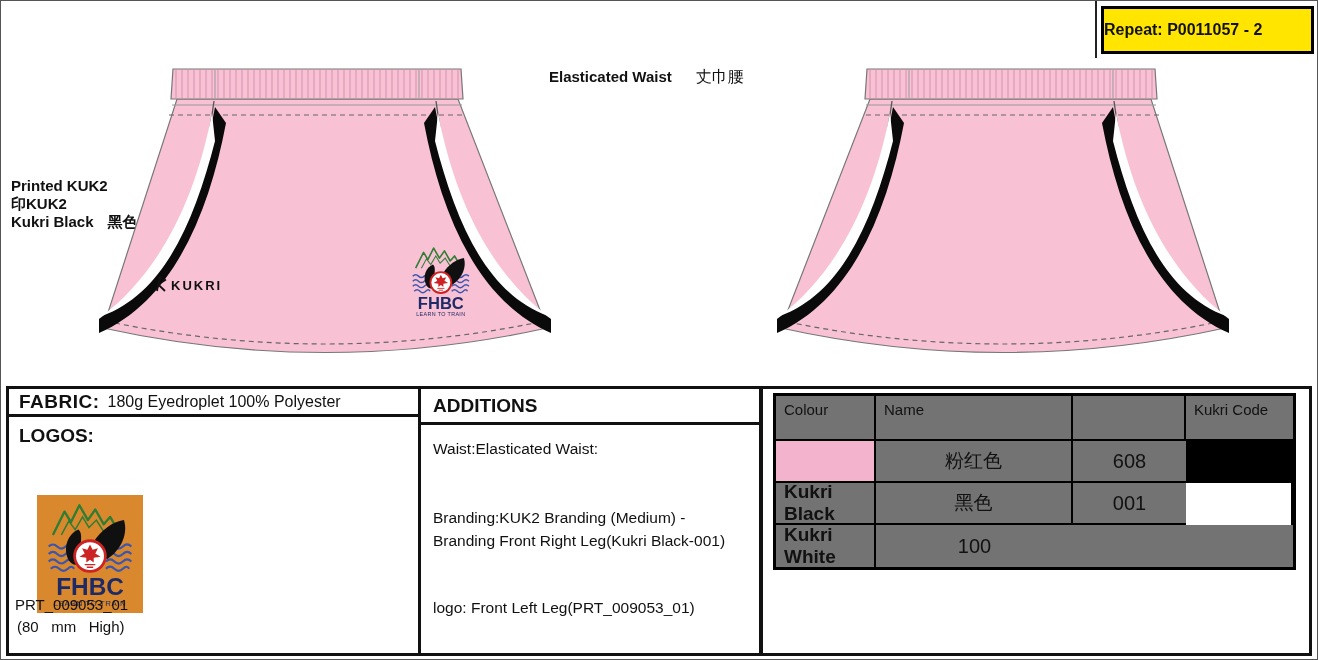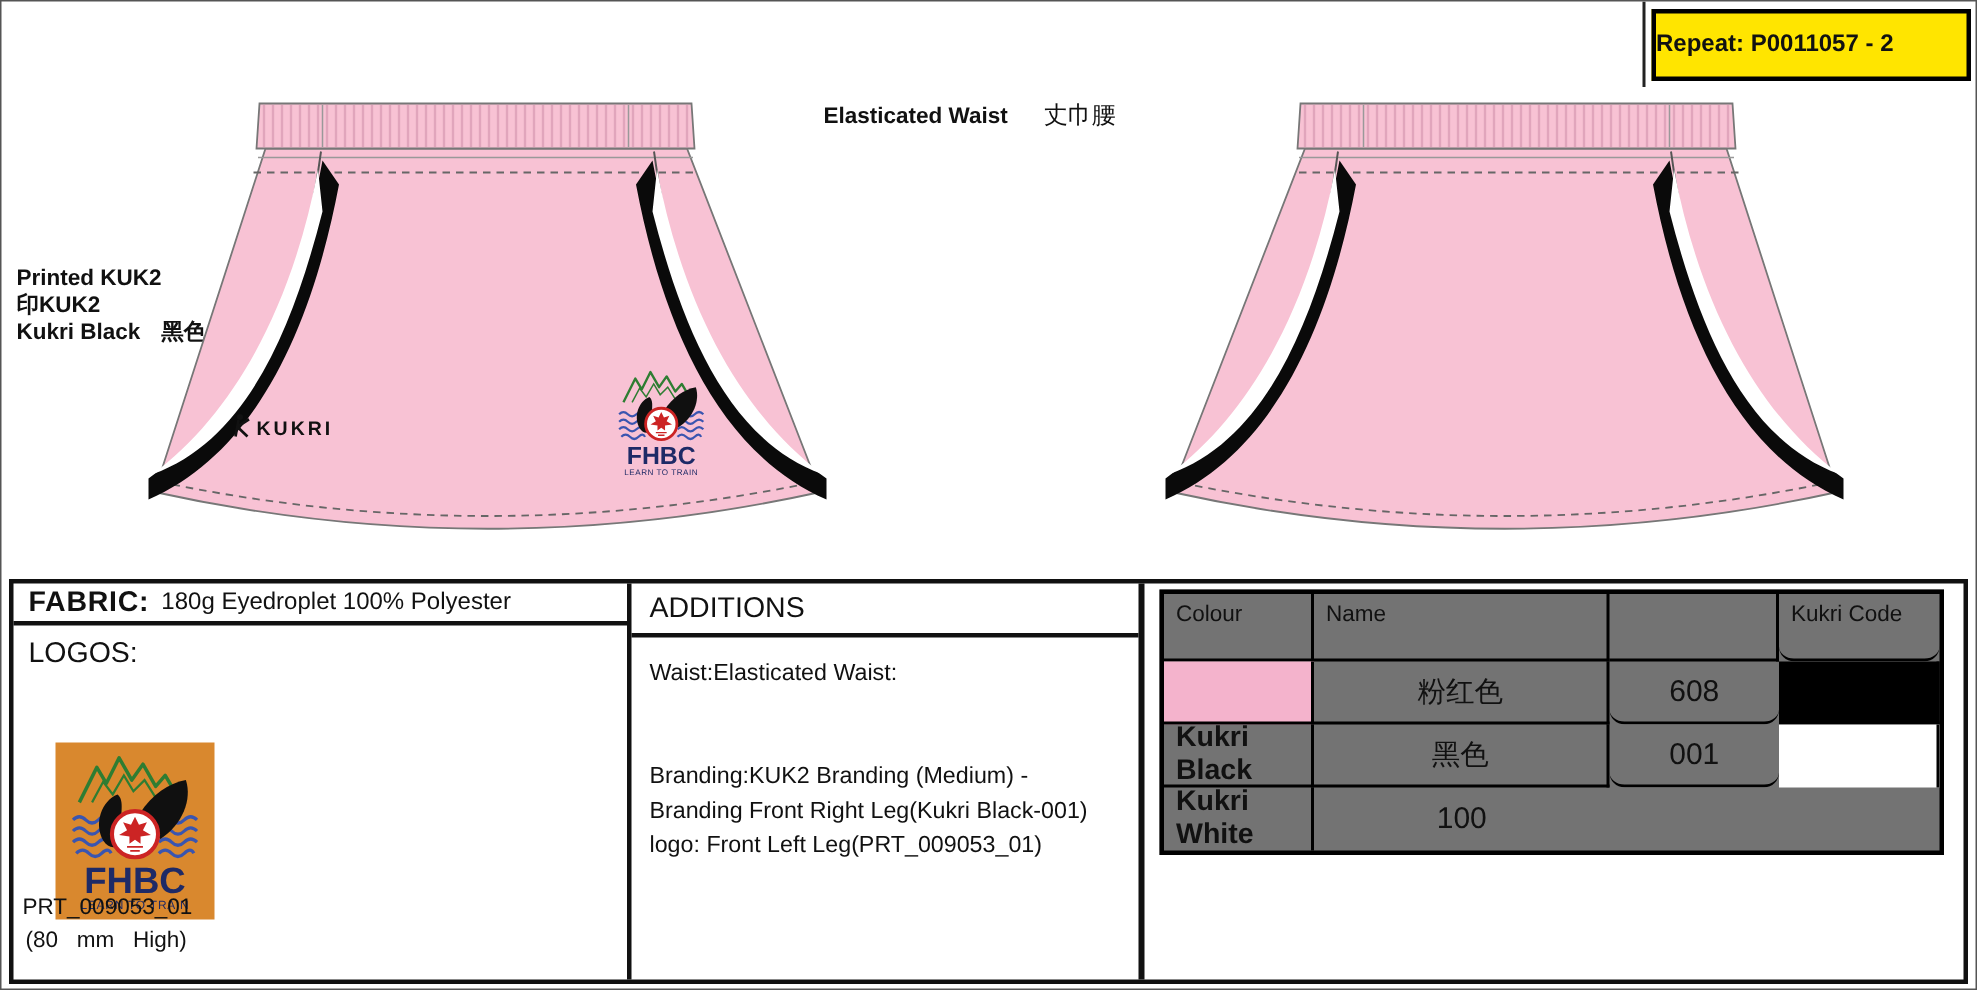--- a/index.html
+++ b/index.html
@@ -57,7 +57,7 @@
 
   .additions-header {
     height:36px; border-bottom:3px solid #111; display:flex; align-items:center;
-    padding-left:12px; font-size:19px; font-weight:normal; flex:none;
+    padding-left:12px; font-size:19px; font-weight:bold; flex:none;
   }
   .additions-body { padding:12px 12px; font-size:15.5px; line-height:23px; }
   .additions-body p.gap1 { margin-top:46px; }

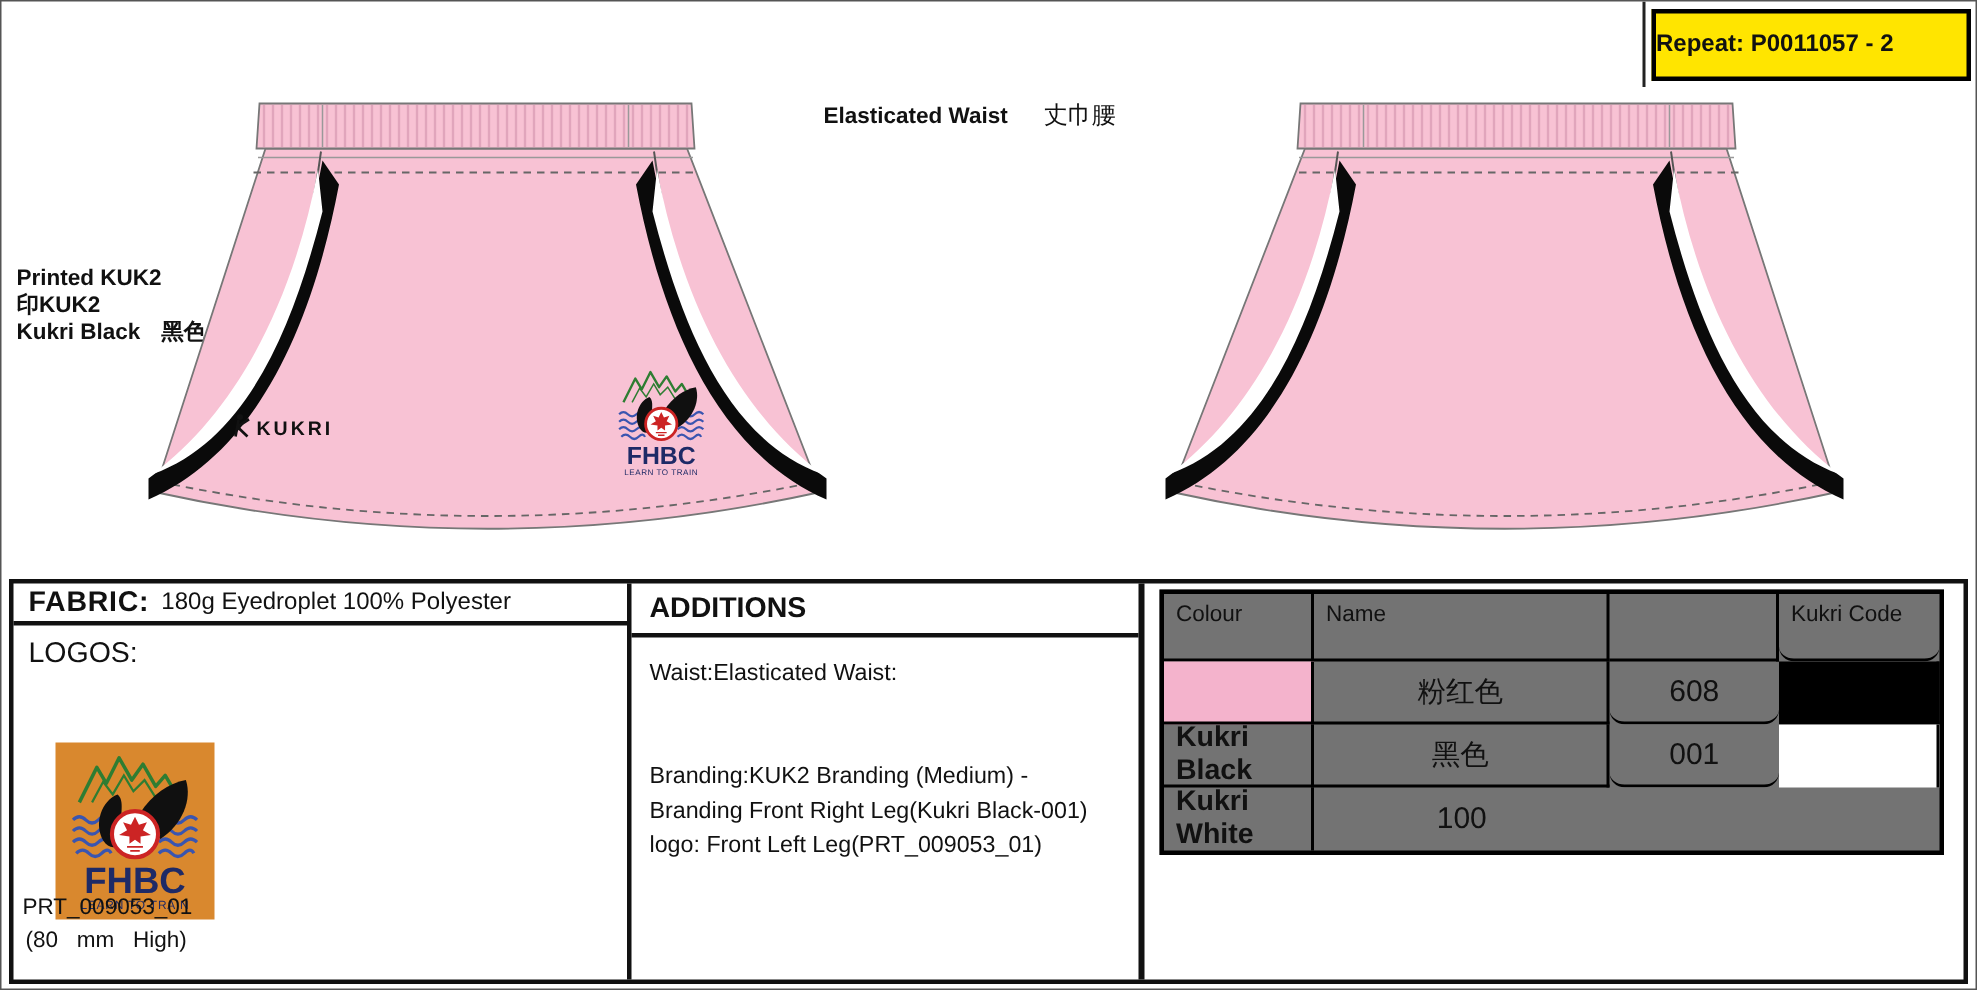--- a/index.html
+++ b/index.html
@@ -70,7 +70,7 @@
     grid-template-rows:45px 42px 42px 42px;
   }
   .spec-table .cell { border-right:2px solid #000; border-bottom:2px solid #000; display:flex; align-items:center; }
-  .spec-table .cell.c4 { border-right:none;border-radius:10px; }
+  .spec-table .cell.c4 { border-right:none; }
   .spec-table .cell.r4 { border-bottom:none; }
   .spec-table .hd { font-size:15px; align-items:flex-start; padding:5px 0 0 8px; }
   .spec-table .name { font-size:19px; font-weight:bold; padding-left:8px; }

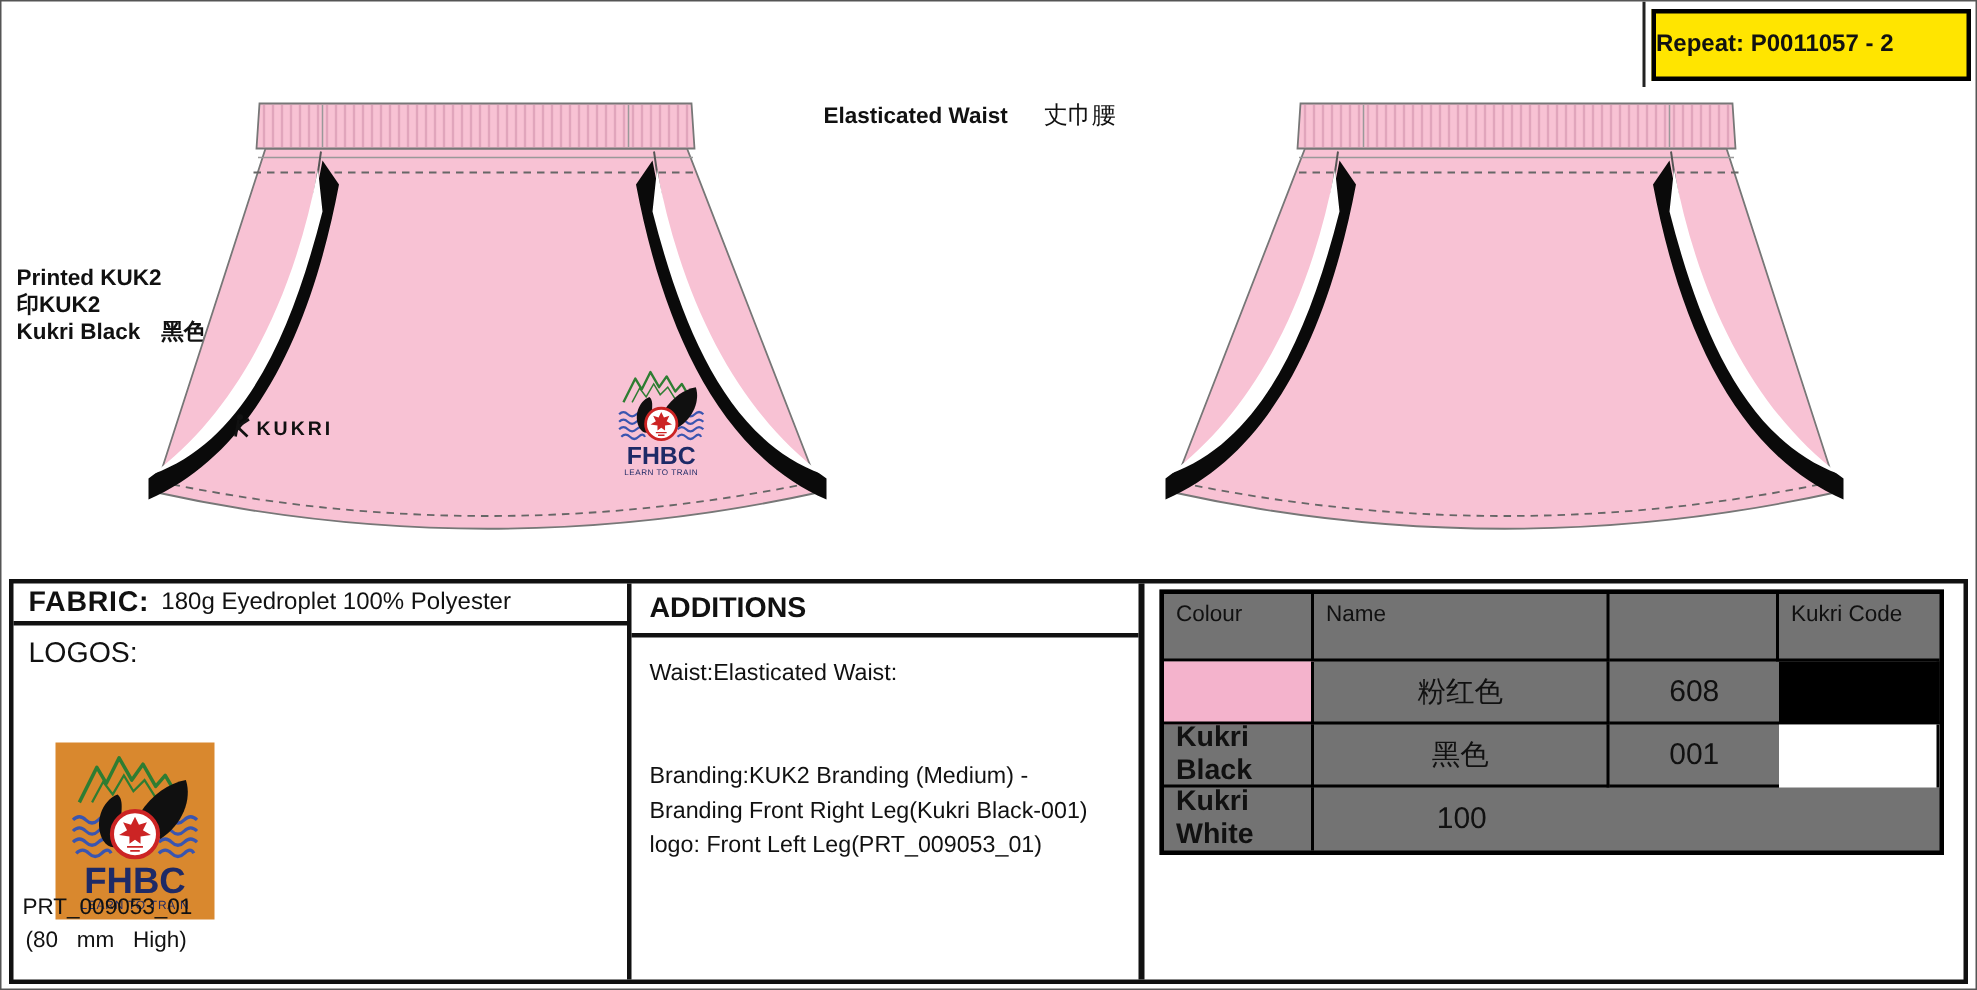--- a/index.html
+++ b/index.html
@@ -47,7 +47,7 @@
   .fabric-row .val { font-size:16px; }
 
   .logos-area { flex:1; position:relative; padding:8px 10px; }
-  .logos-area .lbl { font-size:19px; font-weight:normal; }
+  .logos-area .lbl { font-size:19px; font-weight:bold; }
   .logo-box {
     position:absolute; left:28px; top:78px; width:106px; height:118px;
     background:var(--orange);

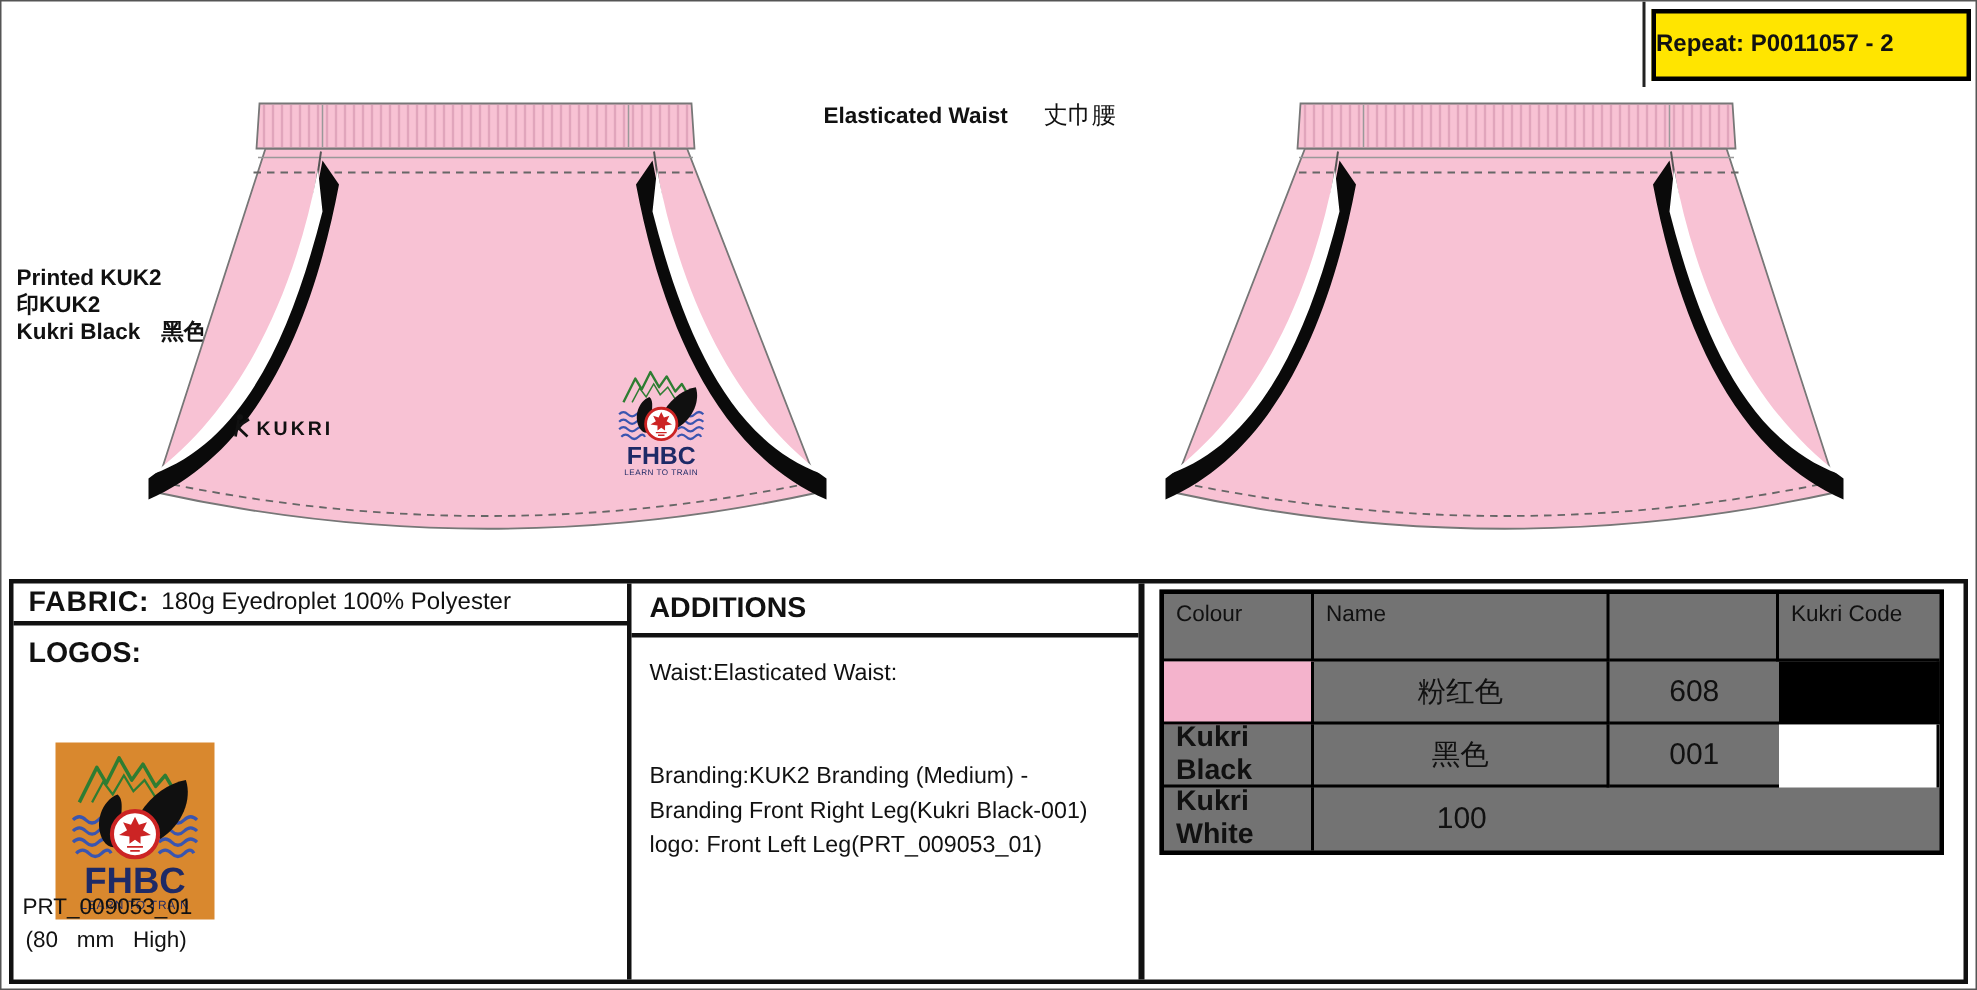--- a/index.html
+++ b/index.html
@@ -61,7 +61,7 @@
   }
   .additions-body { padding:12px 12px; font-size:15.5px; line-height:23px; }
   .additions-body p.gap1 { margin-top:46px; }
-  .additions-body p.gap2 { }
+  .additions-body p.gap2 { margin-top:44px; }
 
   
   .spec-table {

